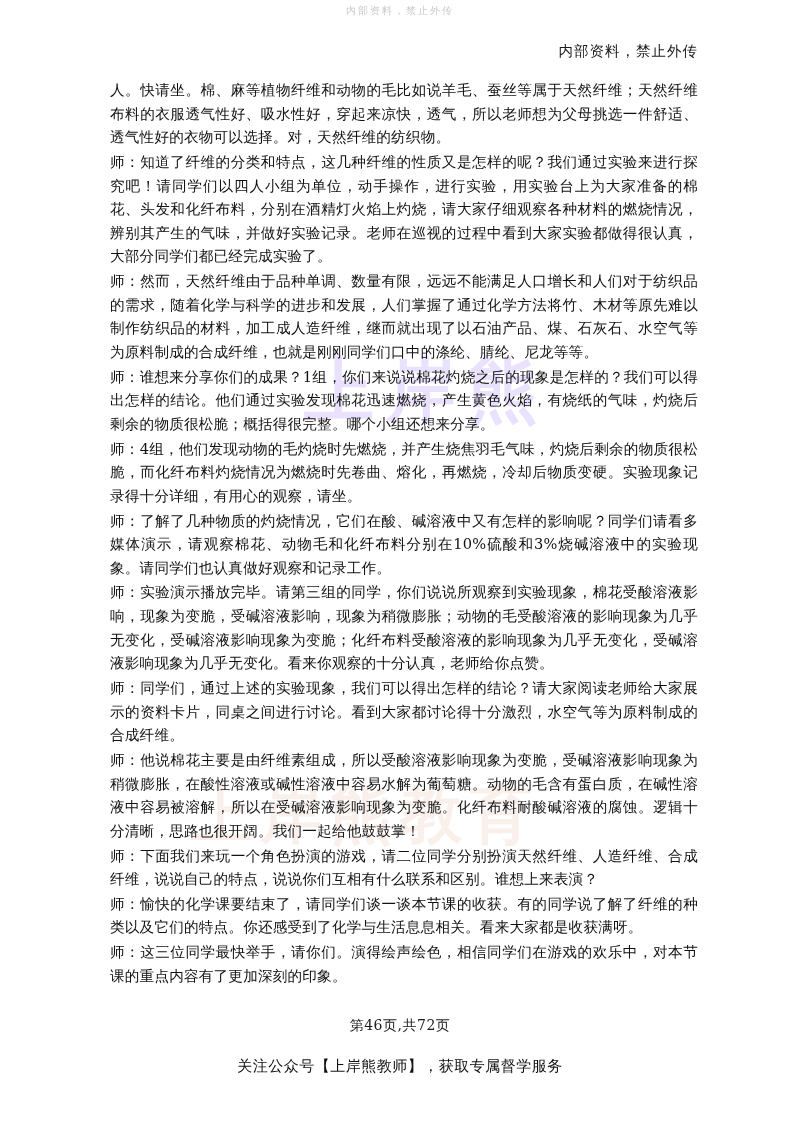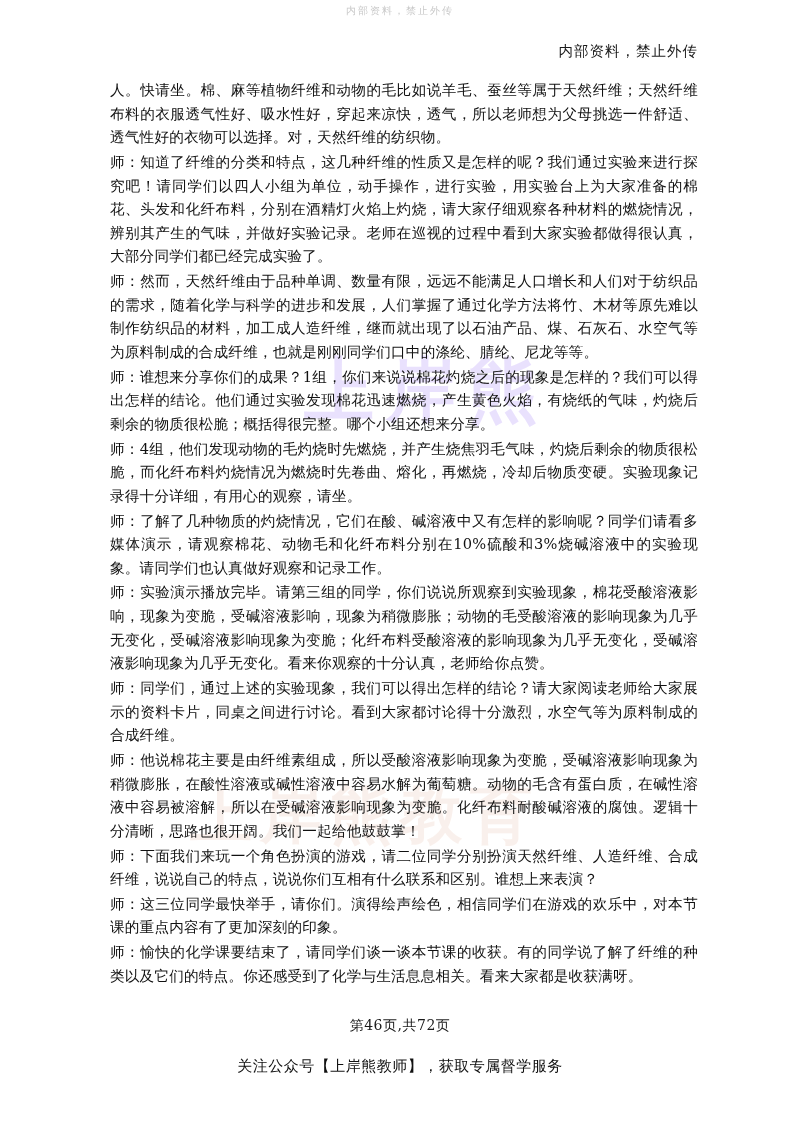--- a/index.html
+++ b/index.html
@@ -146,8 +146,8 @@
     <p class="para">师：同学们，通过上述的实验现象，我们可以得出怎样的结论？请大家阅读老师给大家展示的资料卡片，同桌之间进行讨论。看到大家都讨论得十分激烈，水空气等为原料制成的合成纤维。</p>
     <p class="para">师：他说棉花主要是由纤维素组成，所以受酸溶液影响现象为变脆，受碱溶液影响现象为稍微膨胀，在酸性溶液或碱性溶液中容易水解为葡萄糖。动物的毛含有蛋白质，在碱性溶液中容易被溶解，所以在受碱溶液影响现象为变脆。化纤布料耐酸碱溶液的腐蚀。逻辑十分清晰，思路也很开阔。我们一起给他鼓鼓掌！</p>
     <p class="para">师：下面我们来玩一个角色扮演的游戏，请二位同学分别扮演天然纤维、人造纤维、合成纤维，说说自己的特点，说说你们互相有什么联系和区别。谁想上来表演？</p>
+    <p class="para">师：愉快的化学课要结束了，请同学们谈一谈本节课的收获。有的同学说了解了纤维的种类以及它们的特点。你还感受到了化学与生活息息相关。看来大家都是收获满呀。</p>
     <p class="para">师：这三位同学最快举手，请你们。演得绘声绘色，相信同学们在游戏的欢乐中，对本节课的重点内容有了更加深刻的印象。</p>
-    <p class="para">师：愉快的化学课要结束了，请同学们谈一谈本节课的收获。有的同学说了解了纤维的种类以及它们的特点。你还感受到了化学与生活息息相关。看来大家都是收获满呀。</p>
   </div>
 
   <div class="footer">

